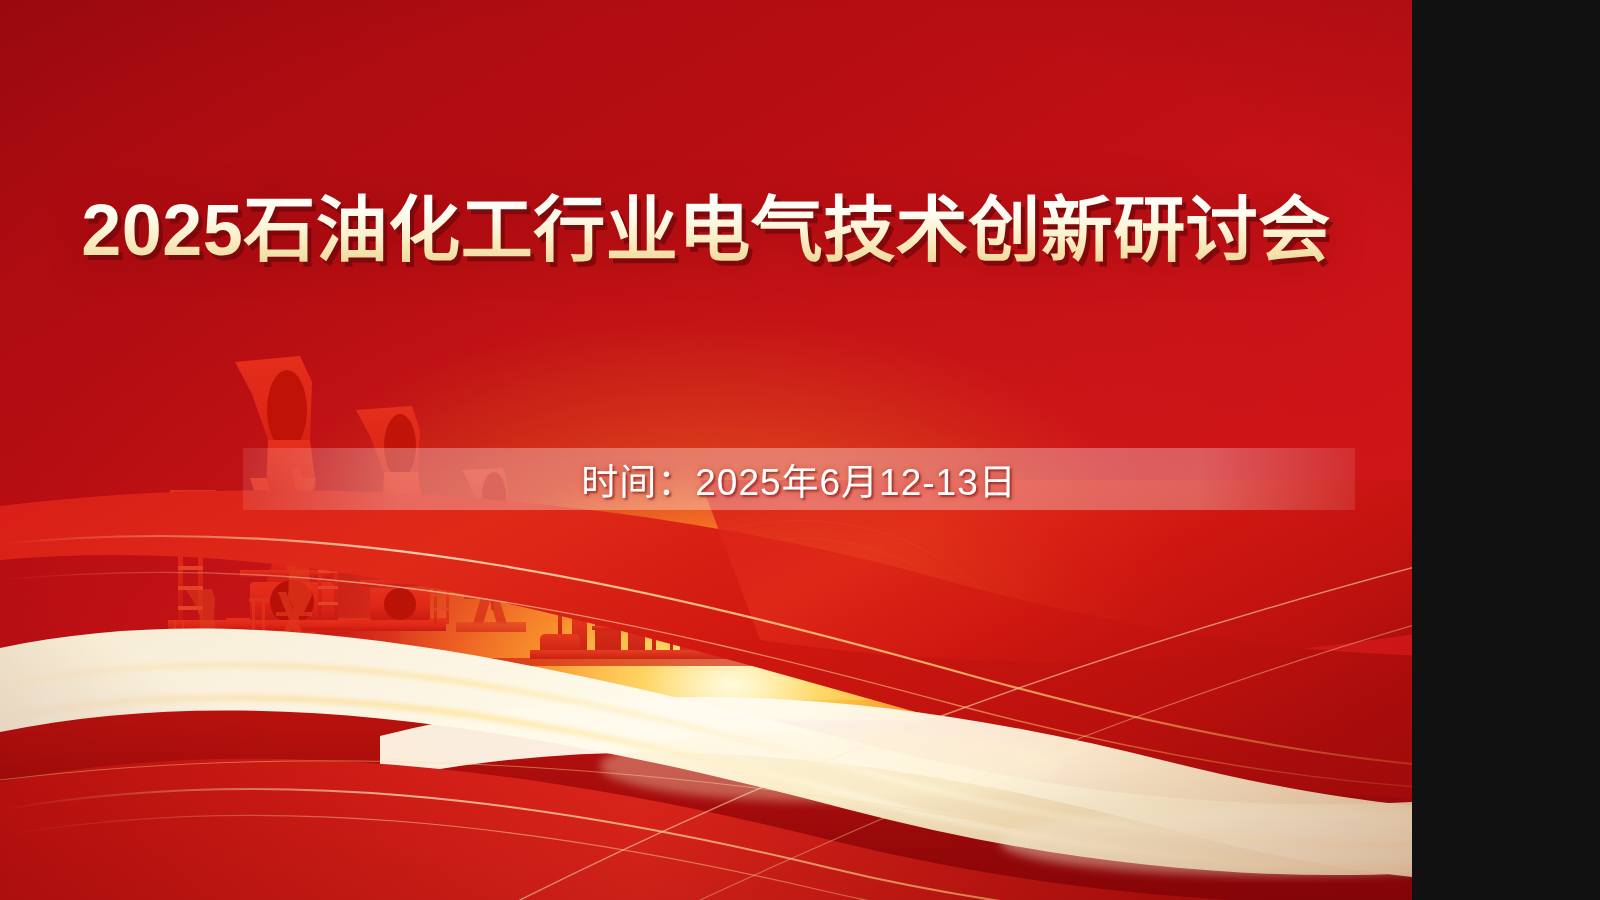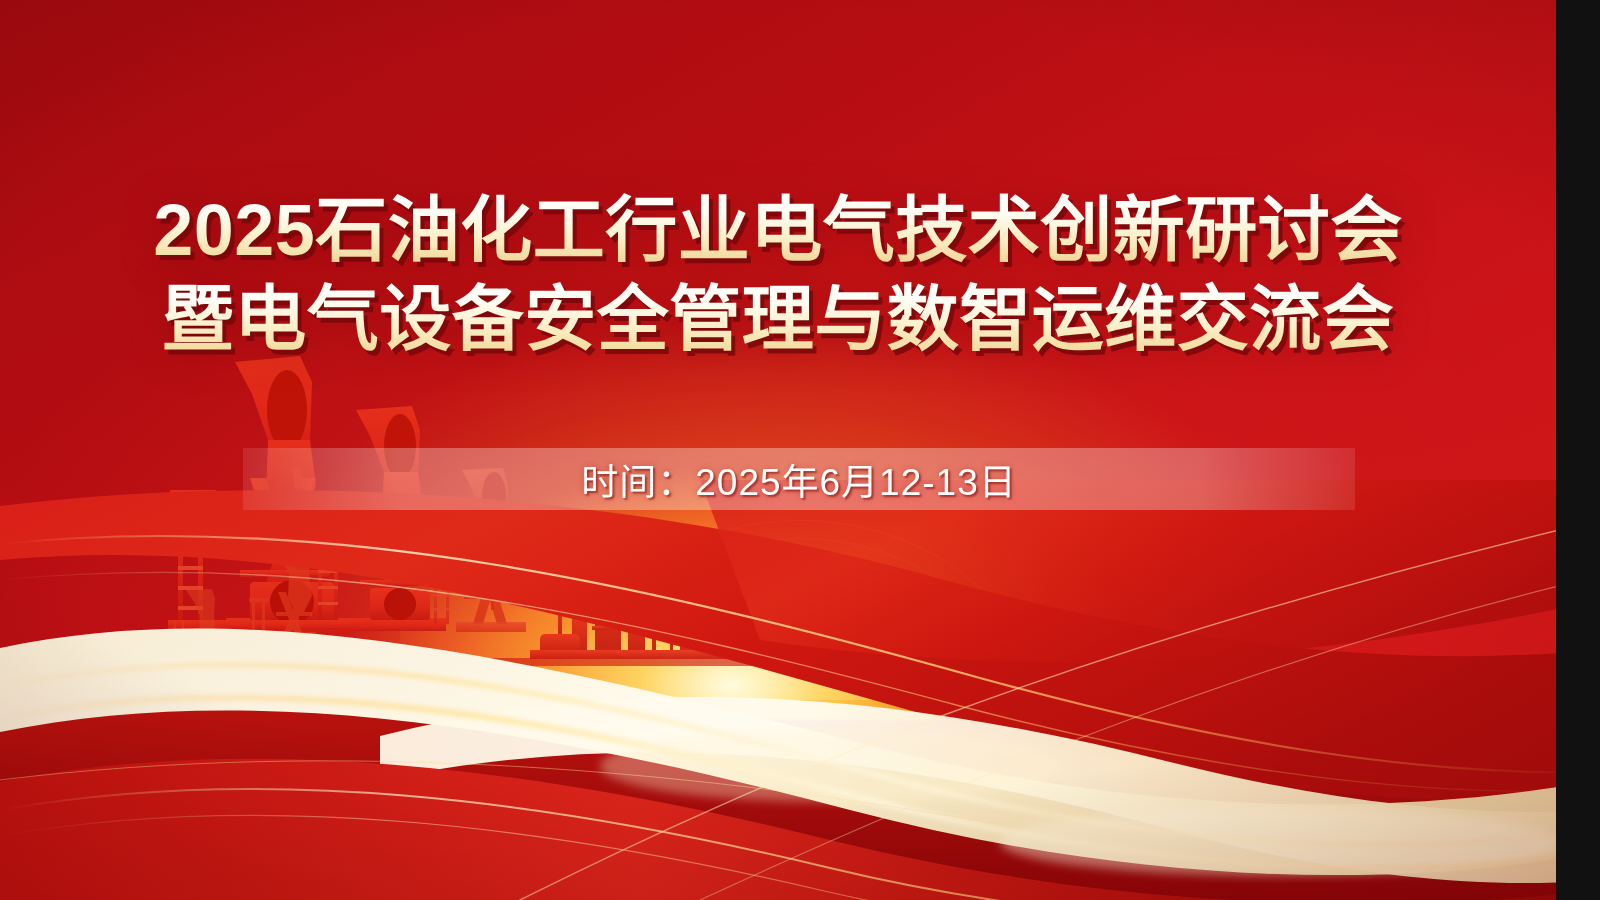--- a/index.html
+++ b/index.html
@@ -8,7 +8,7 @@
 
   .banner{
     position:relative;
-    width:1556px;height:900px;
+    width:1412px;height:900px;
     overflow:hidden;
     font-family:"Liberation Sans","DejaVu Sans",sans-serif;
     background:#B00D12;

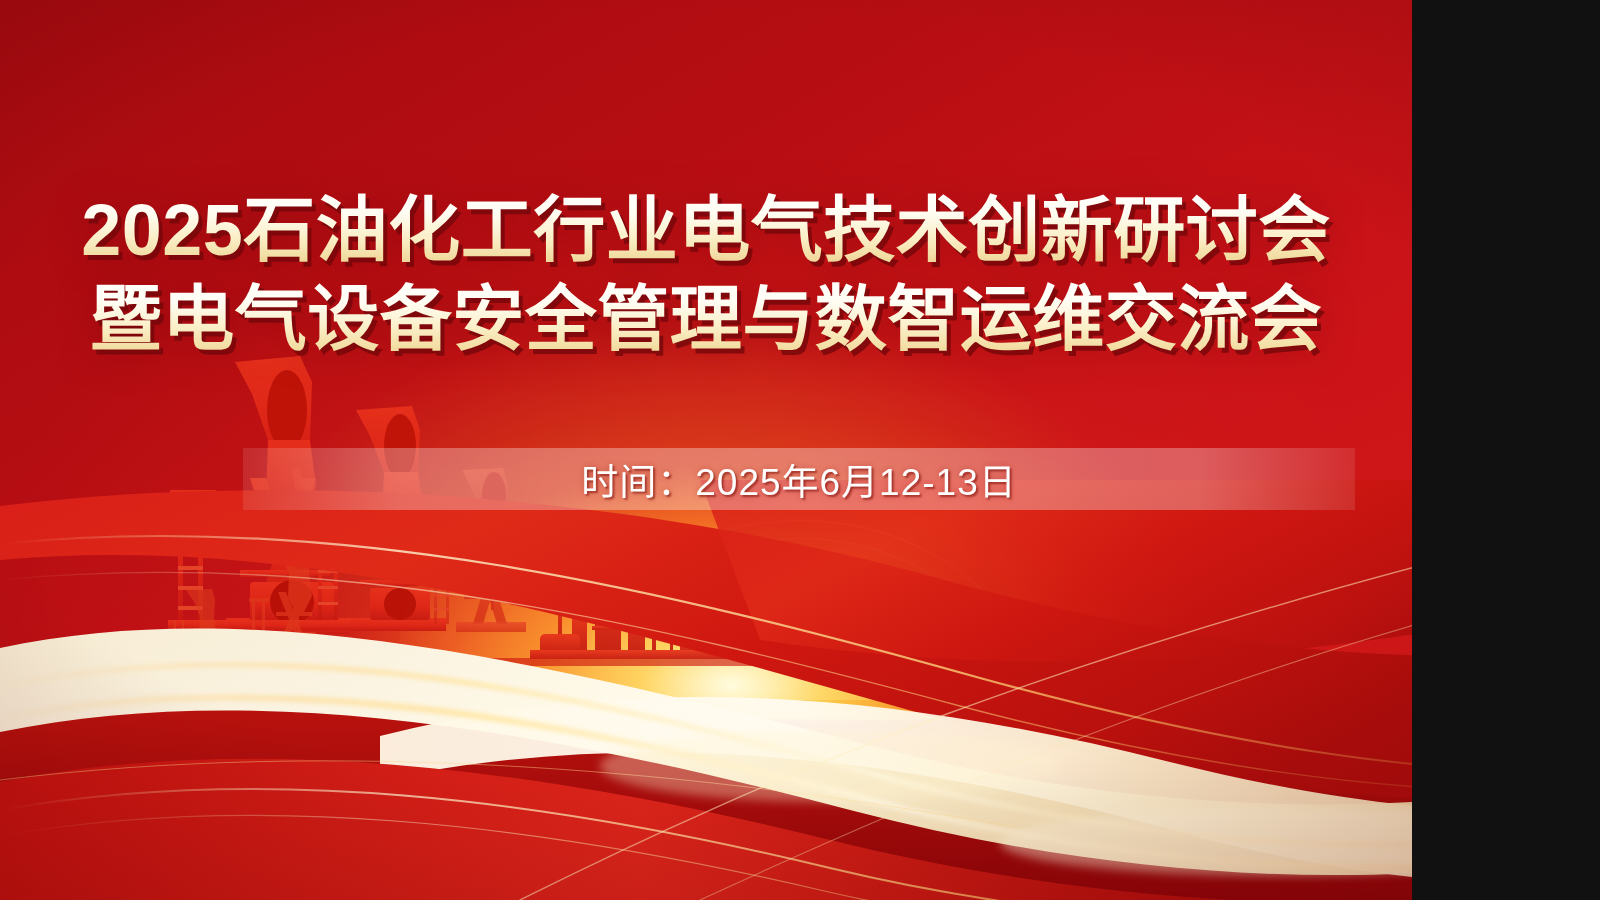--- a/index.html
+++ b/index.html
@@ -368,7 +368,6 @@
 
   <div class="title-block">
     <div class="title-line">2025石油化工行业电气技术创新研讨会</div>
-    <div class="title-line">暨电气设备安全管理与数智运维交流会</div>
   </div>
 
   <div class="info-bar">

